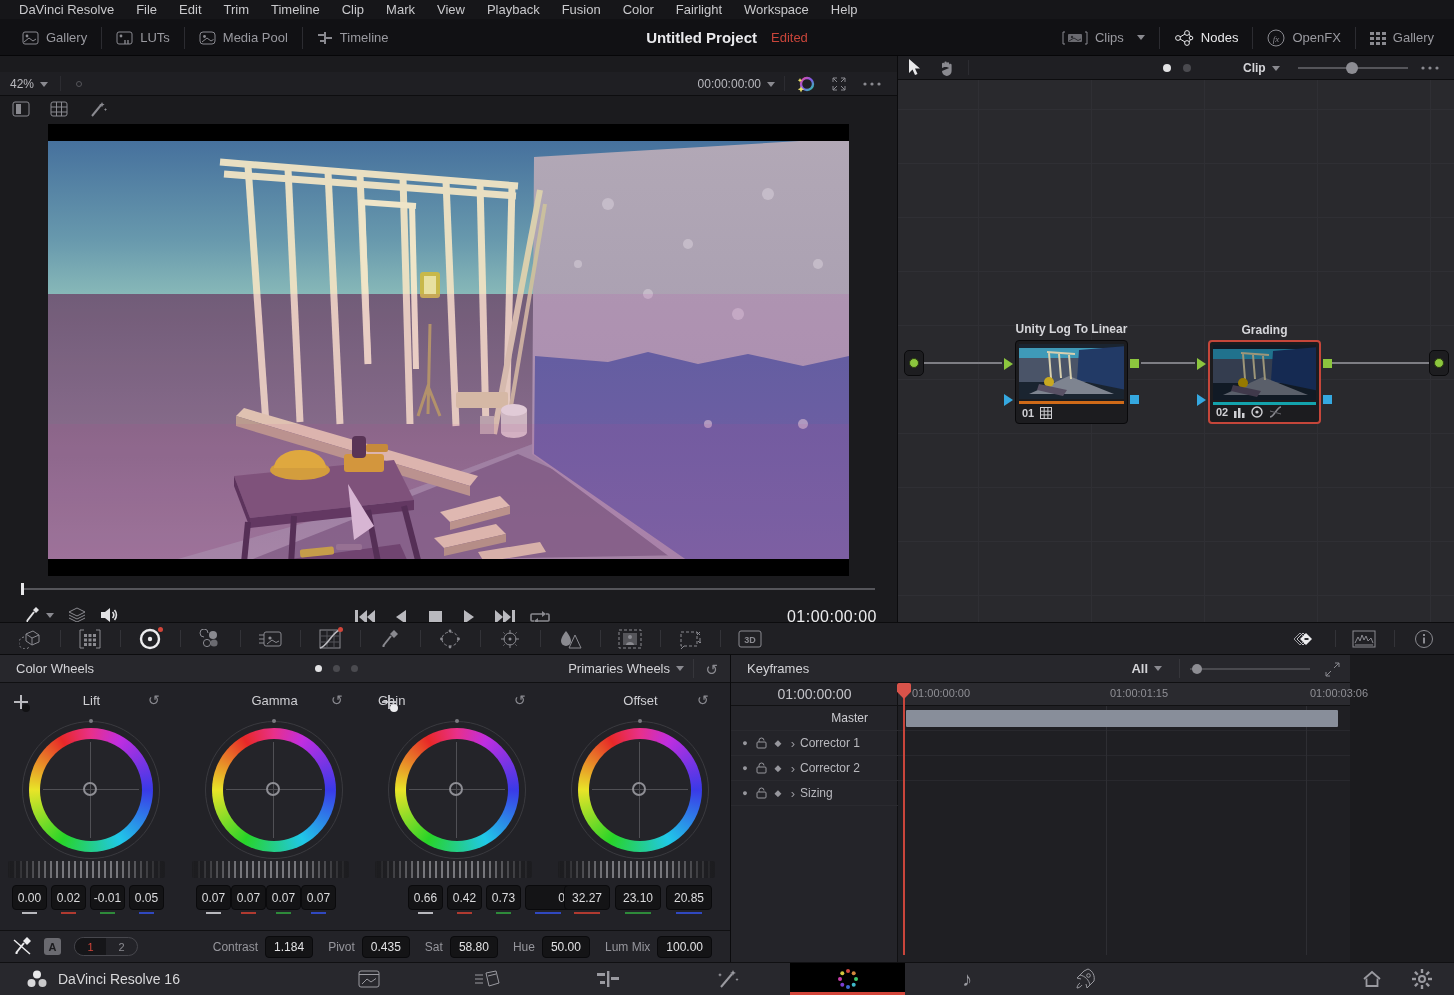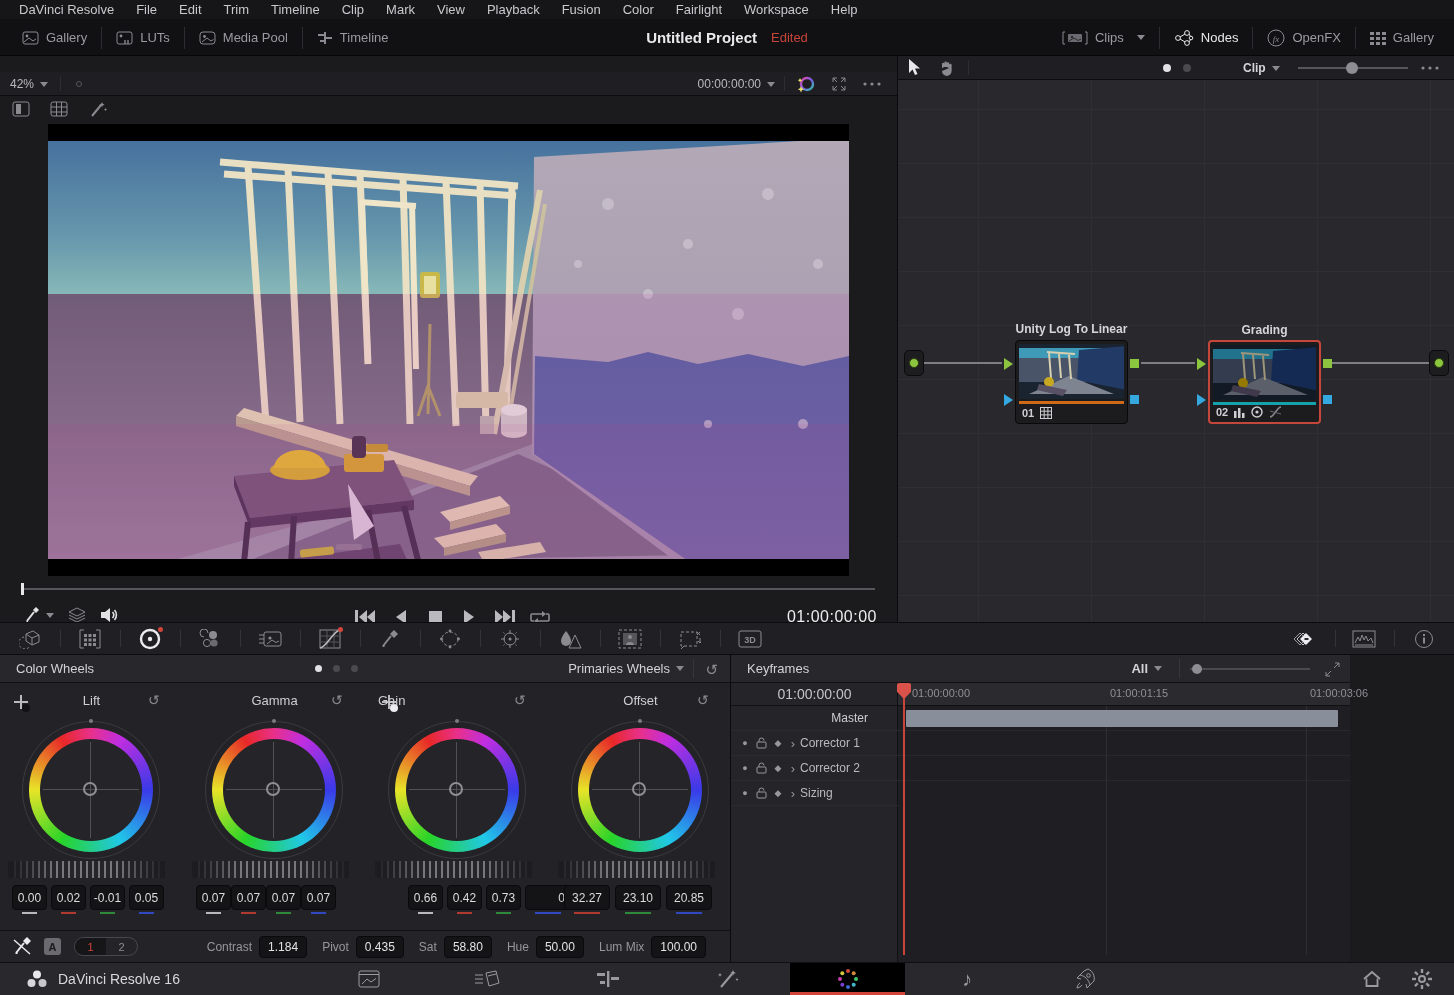--- a/index.html
+++ b/index.html
@@ -963,7 +963,7 @@
         <div class="pg on">1</div>
         <div class="pg off">2</div>
       </div>
-      <div class="row" style="margin-left:auto;margin-right:24px;gap:15px;">
+      <div class="row" style="margin-left:auto;margin-right:18px;gap:15px;">
         <span class="row">
             <span class="adj-label">Contrast</span>
             <span class="adj-box">1.184</span>

